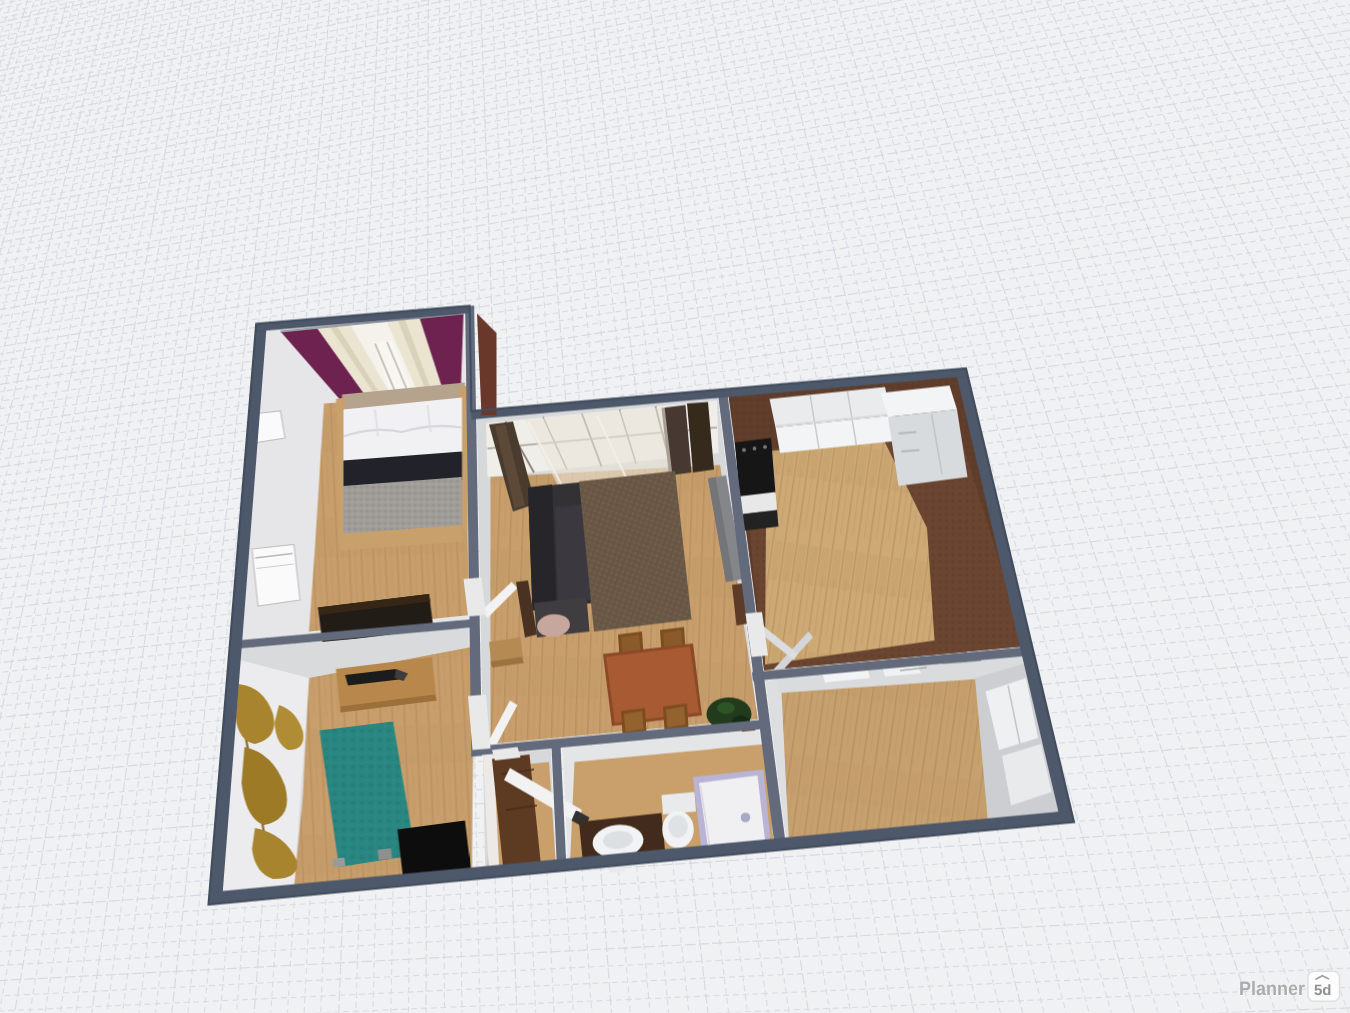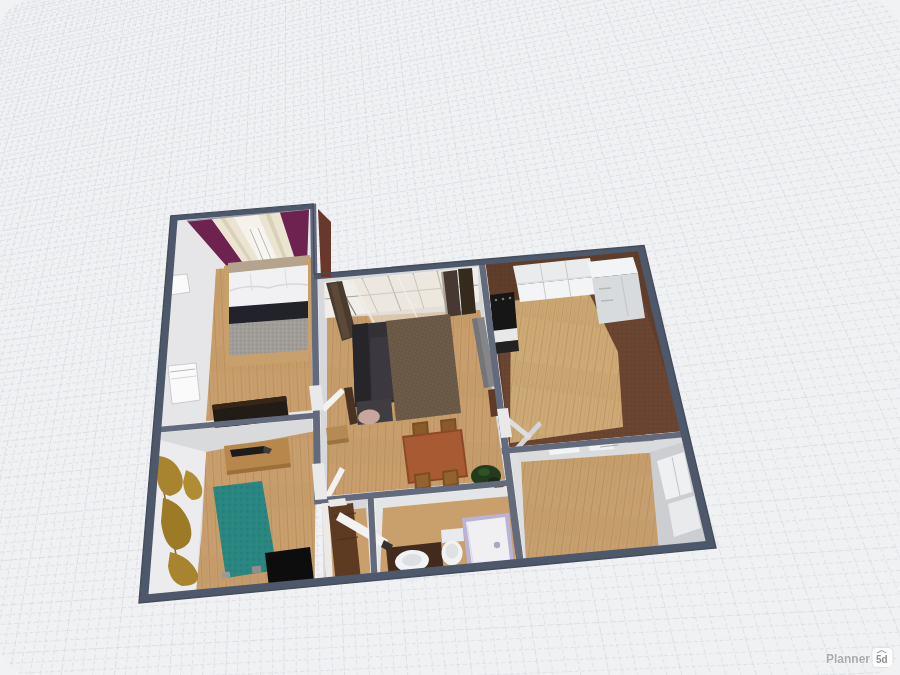--- a/index.html
+++ b/index.html
@@ -1,7 +1,7 @@
 <!DOCTYPE html>
 <html><head><meta charset="utf-8"><title>floorplan</title><style>
 html,body{margin:0;padding:0;background:#f1f2f4;font-family:"Liberation Sans",sans-serif;}
-#wrap{width:900px;height:675px;overflow:hidden;position:relative;border-radius:32px;}
+#wrap{width:900px;height:675px;overflow:hidden;position:relative;}
 </style></head><body>
 <div id="wrap"><svg xmlns="http://www.w3.org/2000/svg" width="900" height="675" viewBox="0 0 900 675">
       <defs>

